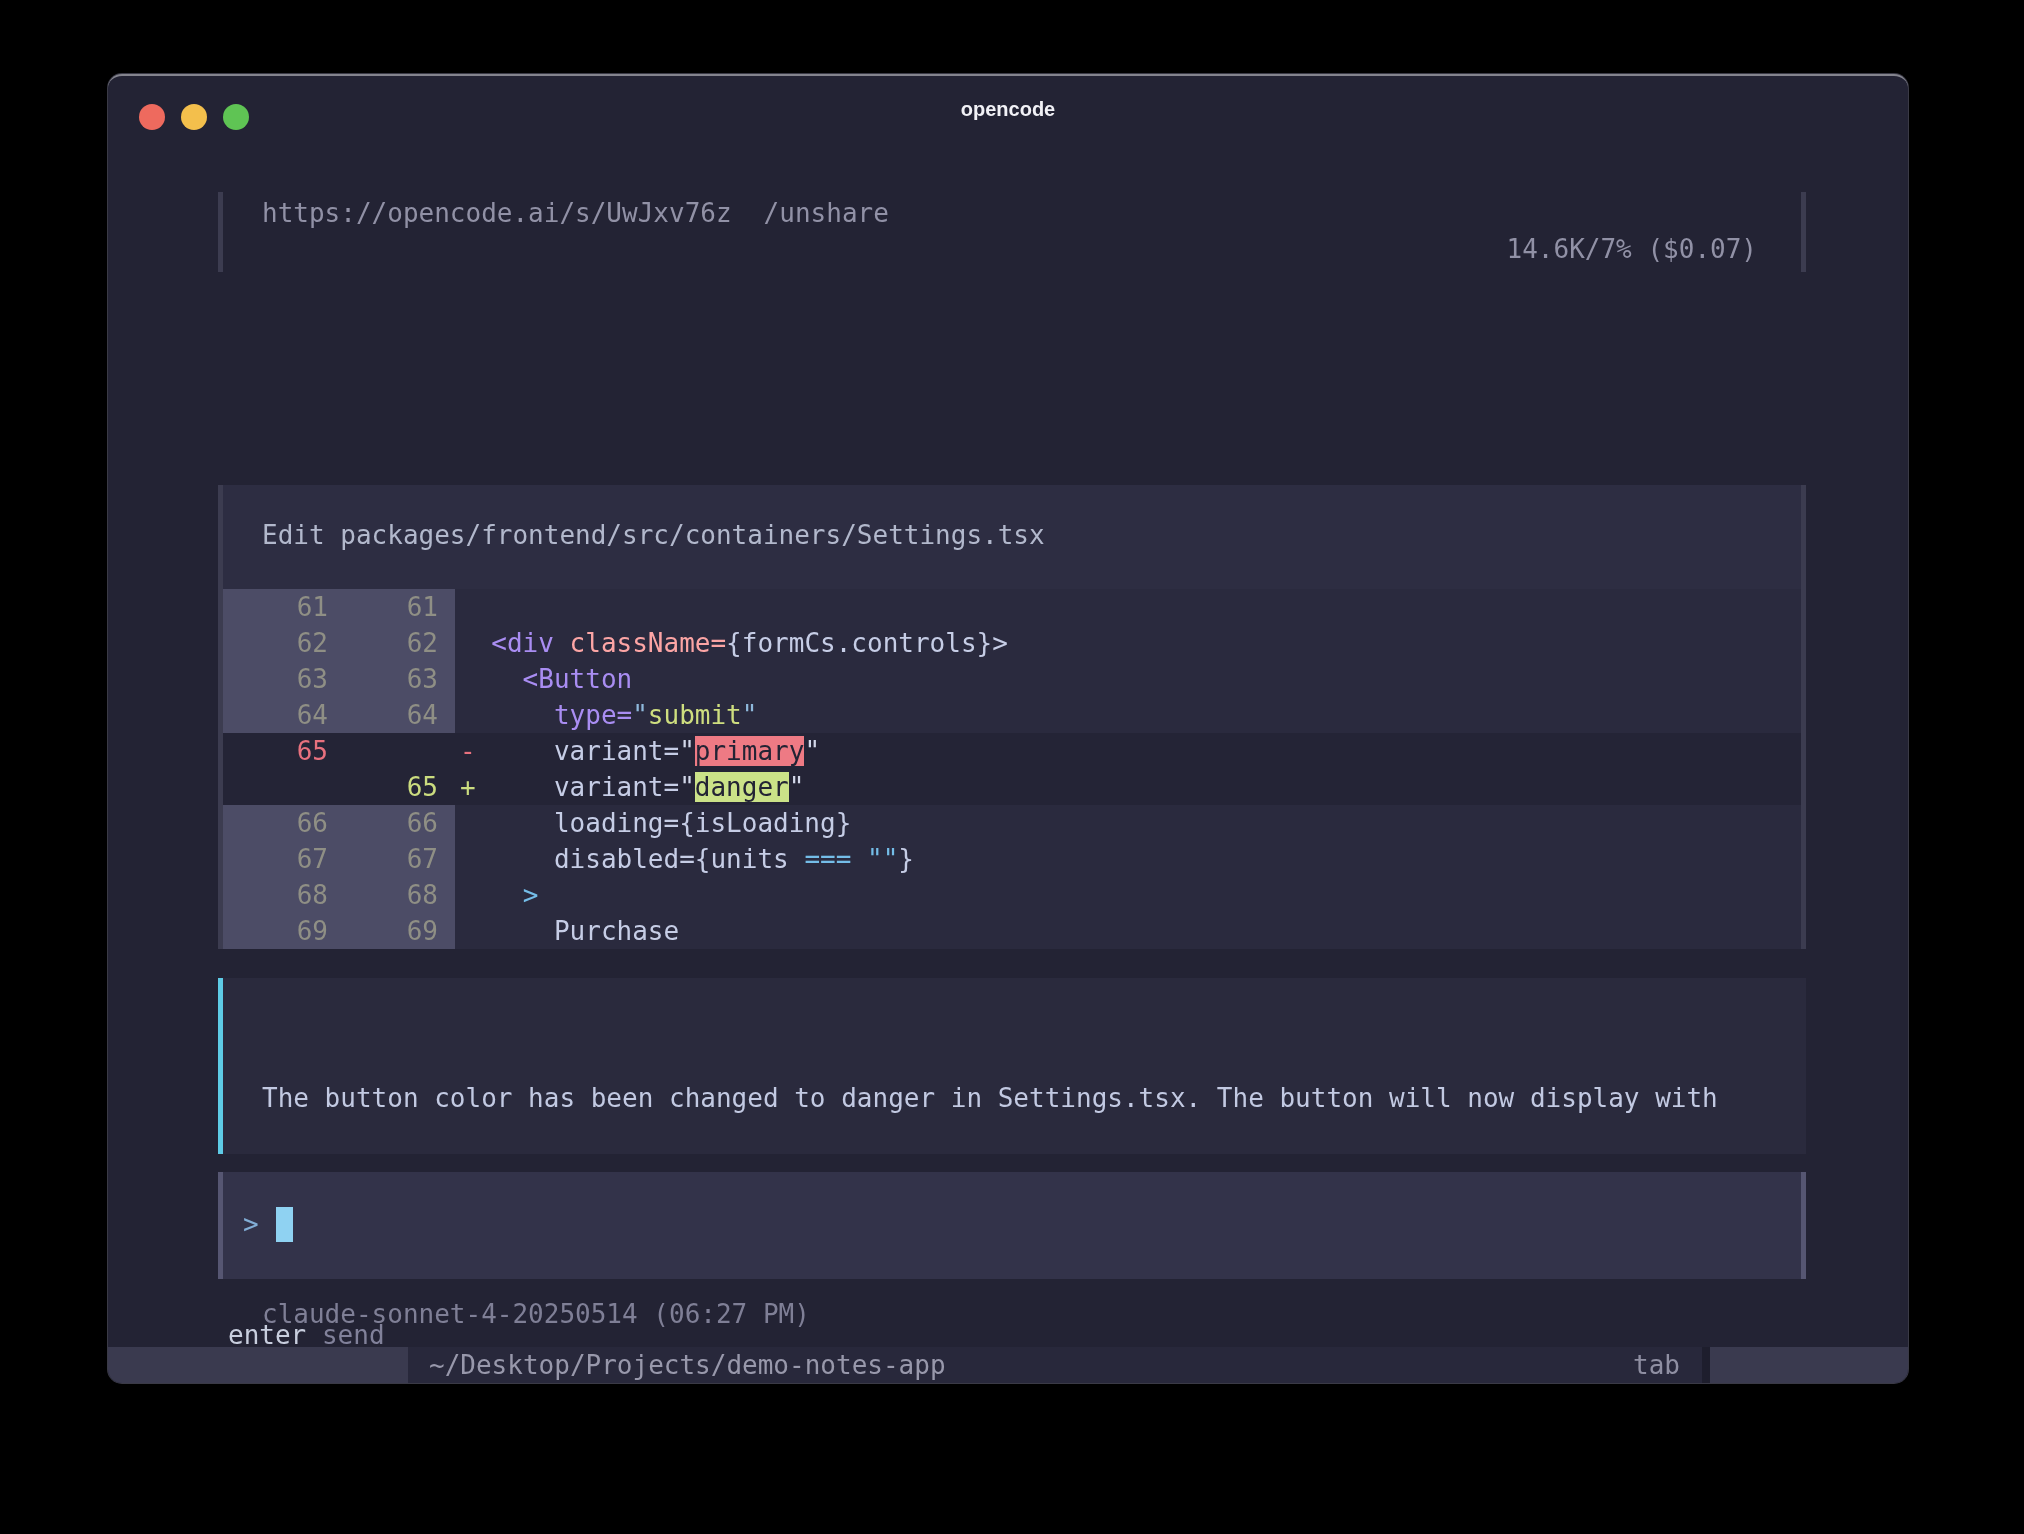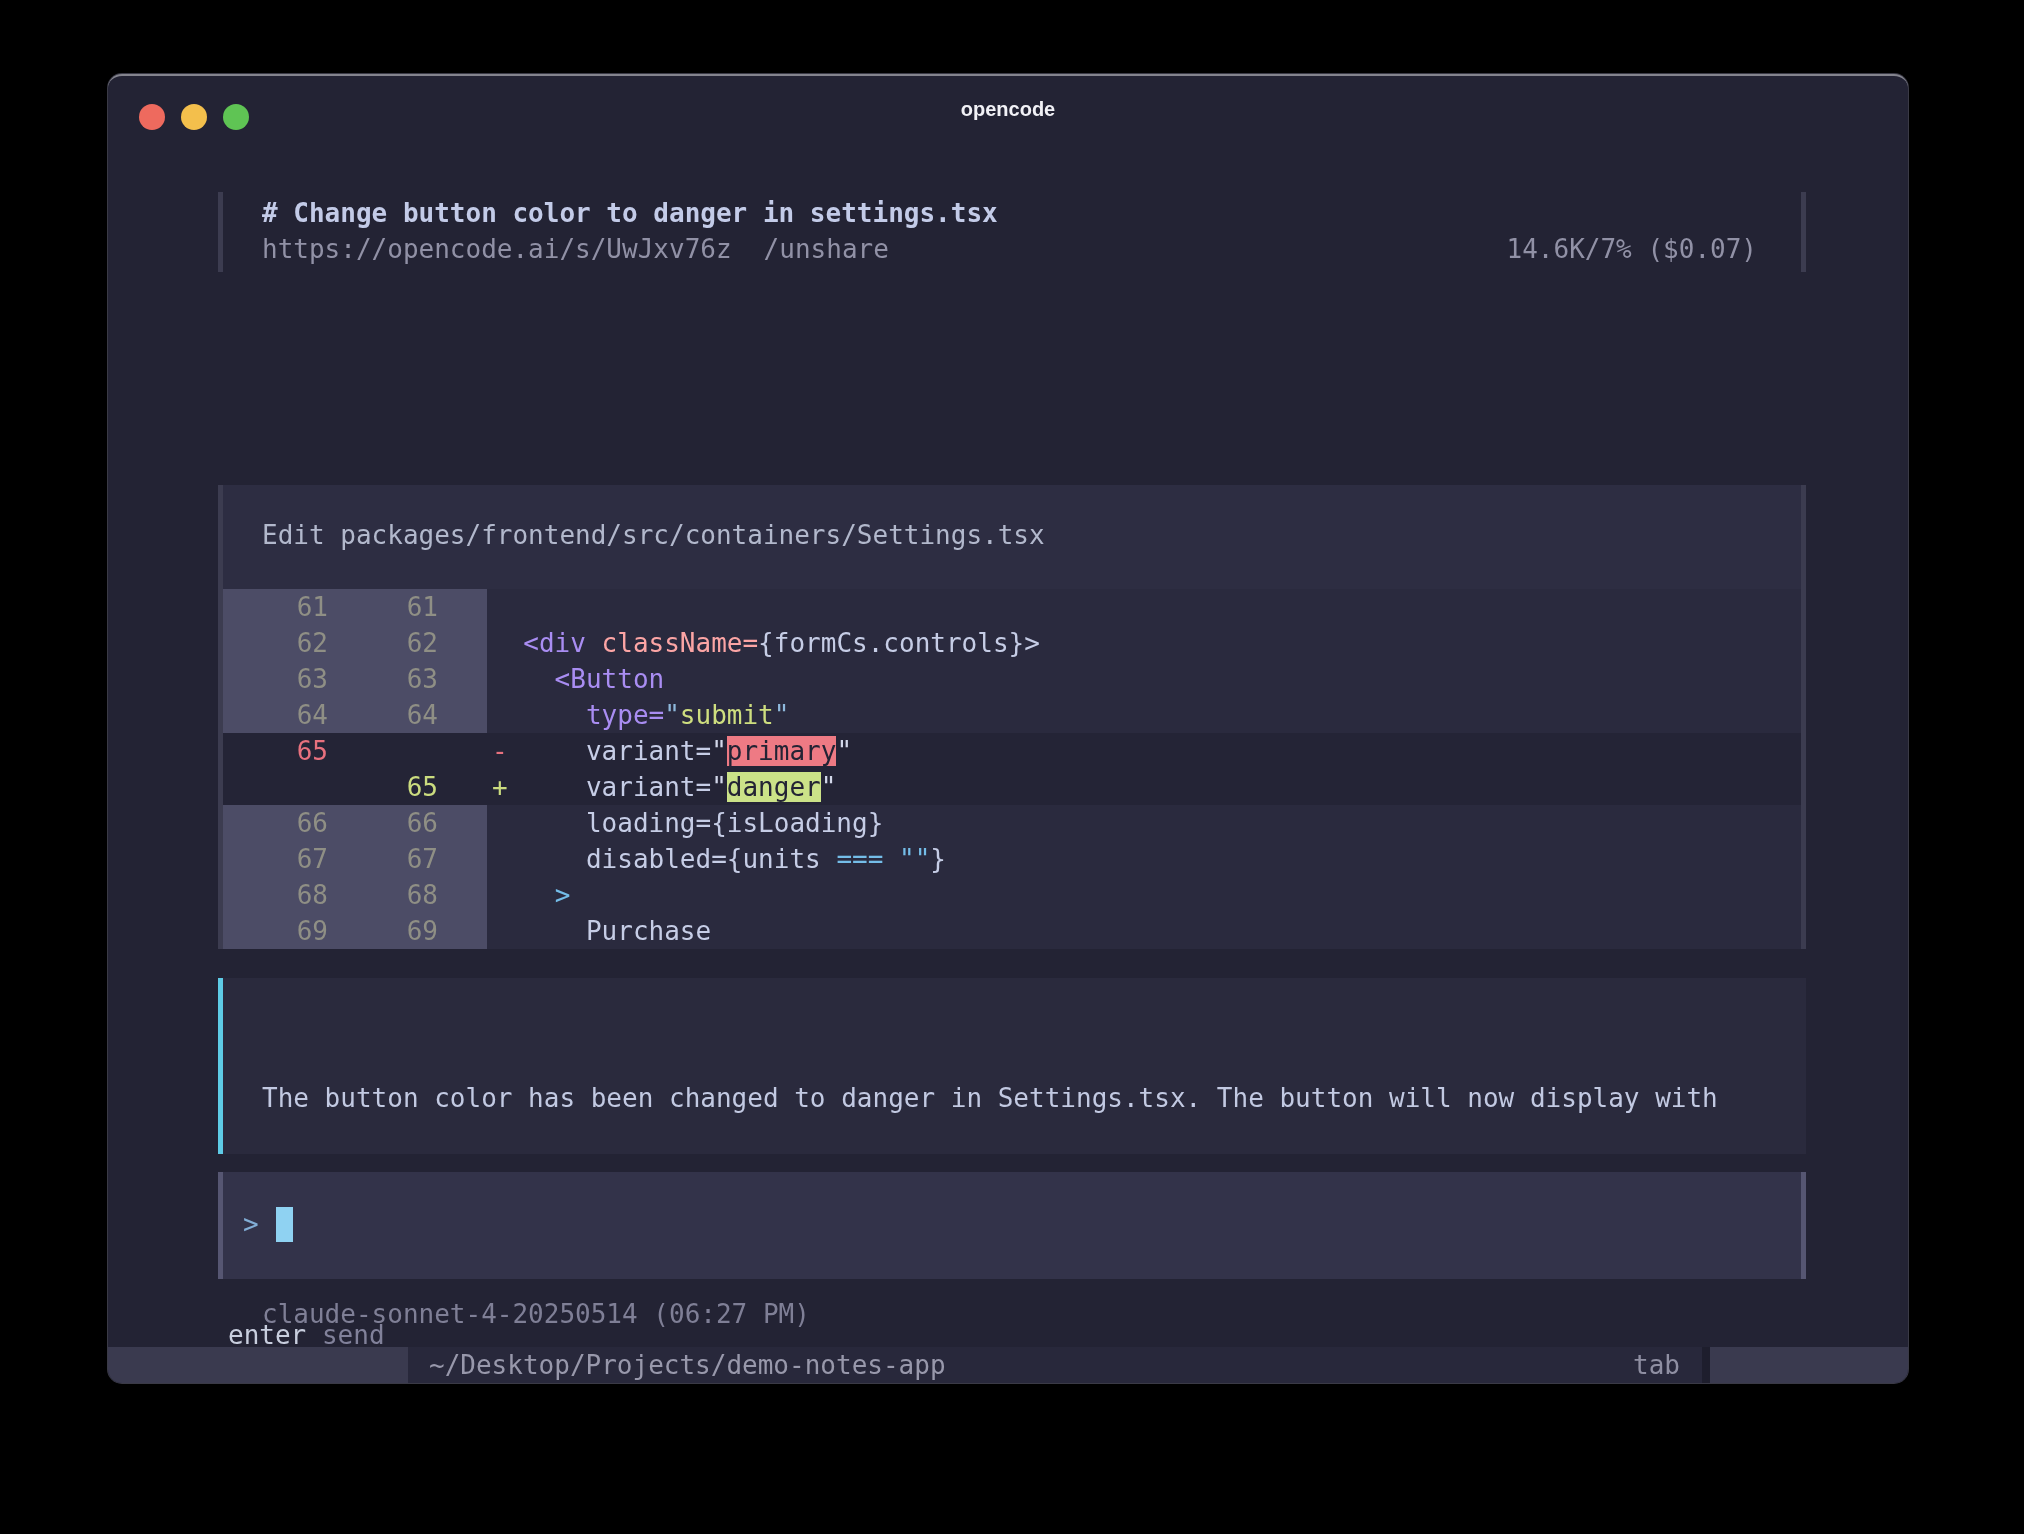--- a/index.html
+++ b/index.html
@@ -120,7 +120,6 @@
   </div>
 
   <div class="block session-header">
-    <div class="session-title"># Change button color to danger in settings.tsx</div>
     <div class="session-sub">
       <span class="share-url">https://opencode.ai/s/UwJxv76z</span>
       <span class="unshare">/unshare</span>

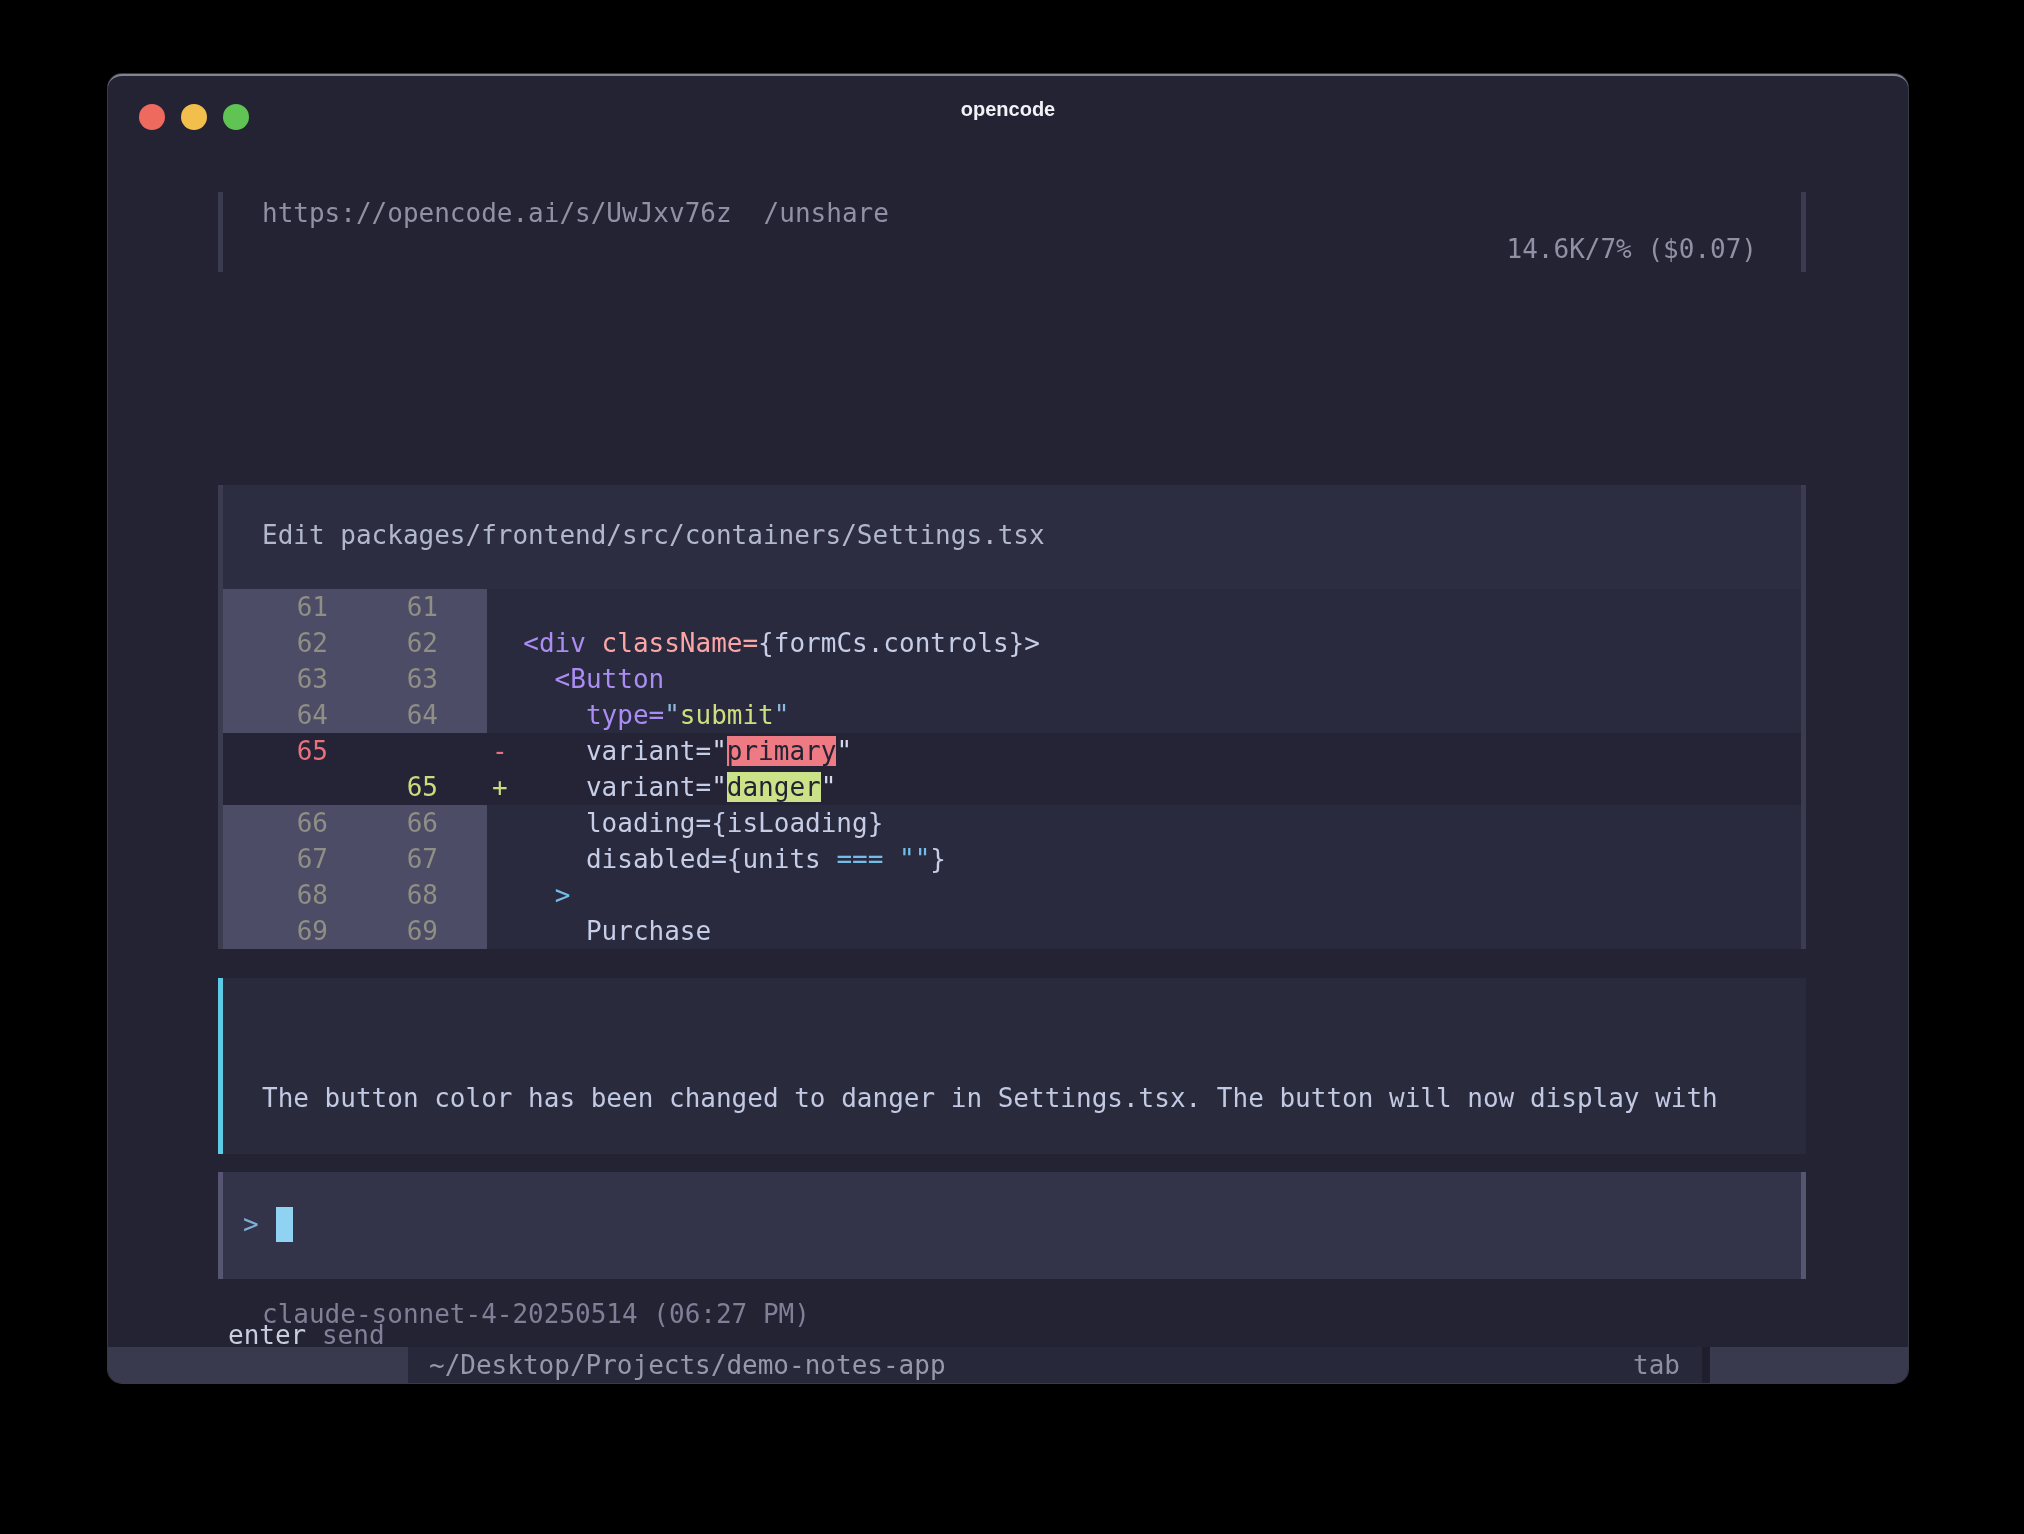--- a/index.html
+++ b/index.html
@@ -54,7 +54,7 @@
     color:#b2b8cc; white-space:pre;
   }
   .diff-row { display:flex; height:36px; }
-  .gut { display:flex; width:264px; flex:none; }
+  .gut { display:flex; width:232px; flex:none; }
   .g1 { width:118px; text-align:right; padding-right:13px; color:#8f8f85; }
   .g2 { width:114px; text-align:right; padding-right:17px; color:#8f8f85; }
   .code { flex:1; position:relative; padding-left:5px; white-space:pre; color:#c6cde6; }

